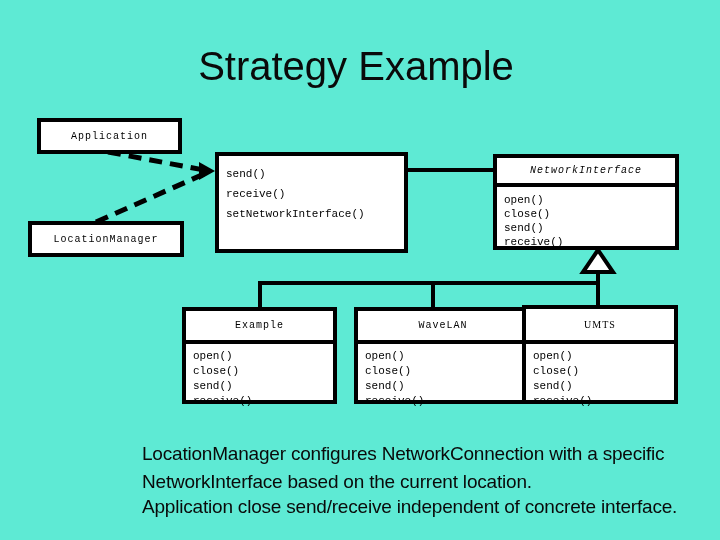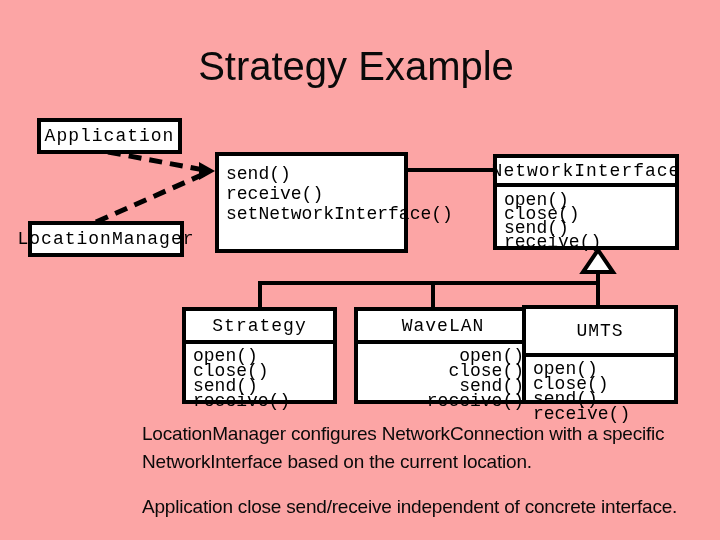--- a/index.html
+++ b/index.html
@@ -3,7 +3,7 @@
 <meta charset="utf-8">
 <style>
   html,body{margin:0;padding:0;background:#fff;}
-  .slide{position:relative;width:720px;height:540px;background:#fca5a5;overflow:hidden;
+  .slide{position:relative;width:720px;height:540px;background:#5eead4;overflow:hidden;
          font-family:"Liberation Sans",sans-serif;color:#000;}
   .slide-title{position:absolute;top:44px;left:0;width:712px;text-align:center;
                font-size:40px;font-weight:400;color:#0a0a0a;letter-spacing:0;}

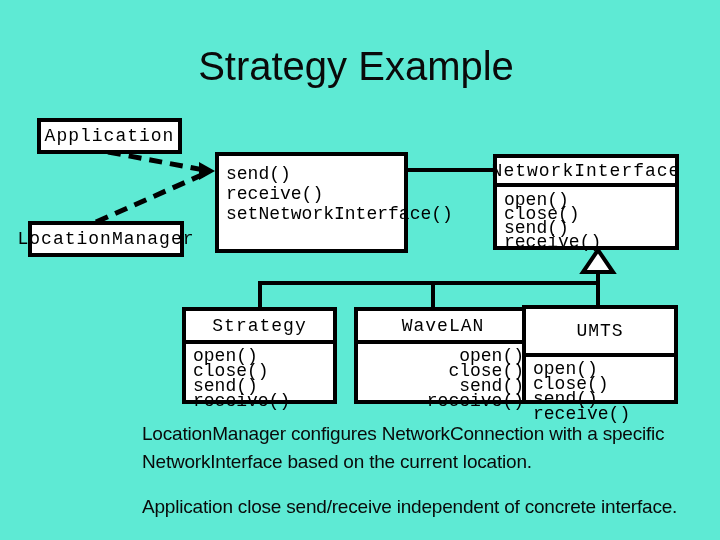--- a/index.html
+++ b/index.html
@@ -10,7 +10,7 @@
   .class-box{position:absolute;border:4px solid #000;background:#fff;box-sizing:border-box;}
   .class-title{display:flex;align-items:center;justify-content:center;
                font-family:"Liberation Mono","DejaVu Sans Mono",monospace;
-               font-size:18px;letter-spacing:1px;border-bottom:4px solid #000;box-sizing:border-box;}
+               font-size:10px;letter-spacing:1px;border-bottom:4px solid #000;box-sizing:border-box;}
   .class-title.simple{height:100%;border-bottom:none;}
   .class-title.abstract{}
   .class-methods{font-family:"Liberation Mono","DejaVu Sans Mono",monospace;

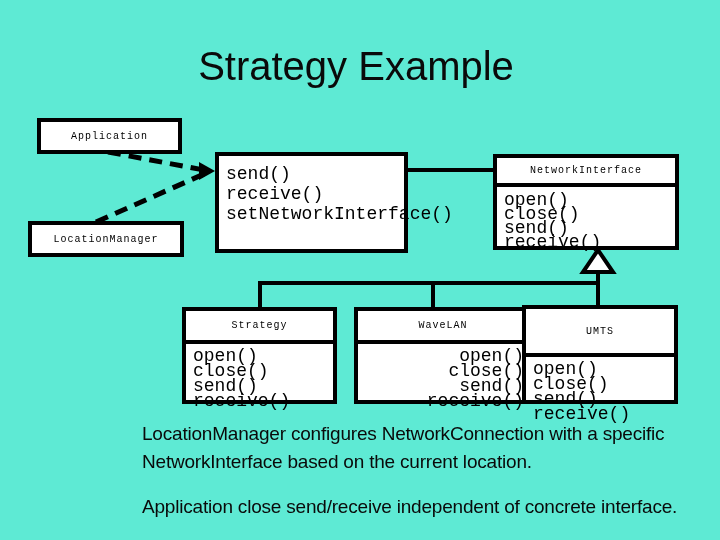--- a/index.html
+++ b/index.html
@@ -14,7 +14,7 @@
   .class-title.simple{height:100%;border-bottom:none;}
   .class-title.abstract{}
   .class-methods{font-family:"Liberation Mono","DejaVu Sans Mono",monospace;
-                 font-size:18px;white-space:pre-line;box-sizing:border-box;}
+                 font-size:11px;white-space:pre-line;box-sizing:border-box;}
   .methods-nc{line-height:20px;padding:8px 4px 0 7px;}
   .methods-ni{line-height:14px;padding:6px 4px 0 7px;}
   .methods-sub{line-height:15px;padding:5px 4px 0 7px;}

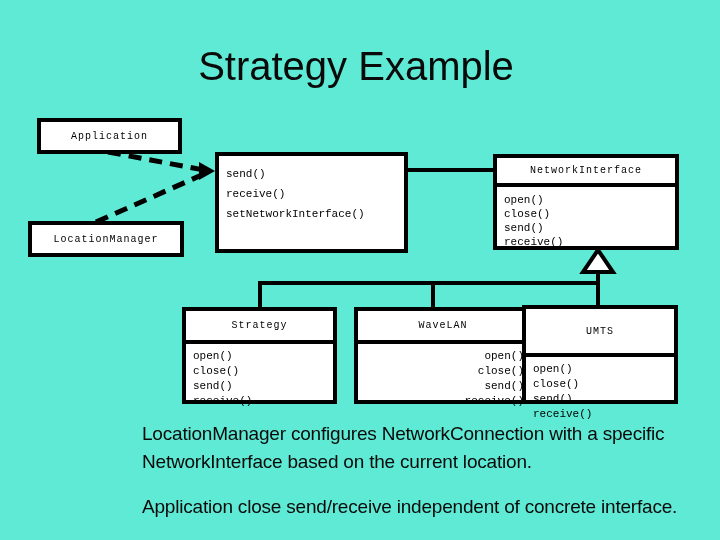--- a/index.html
+++ b/index.html
@@ -12,7 +12,7 @@
                font-family:"Liberation Mono","DejaVu Sans Mono",monospace;
                font-size:10px;letter-spacing:1px;border-bottom:4px solid #000;box-sizing:border-box;}
   .class-title.simple{height:100%;border-bottom:none;}
-  .class-title.abstract{}
+  .class-title.abstract{font-style:italic;}
   .class-methods{font-family:"Liberation Mono","DejaVu Sans Mono",monospace;
                  font-size:11px;white-space:pre-line;box-sizing:border-box;}
   .methods-nc{line-height:20px;padding:8px 4px 0 7px;}

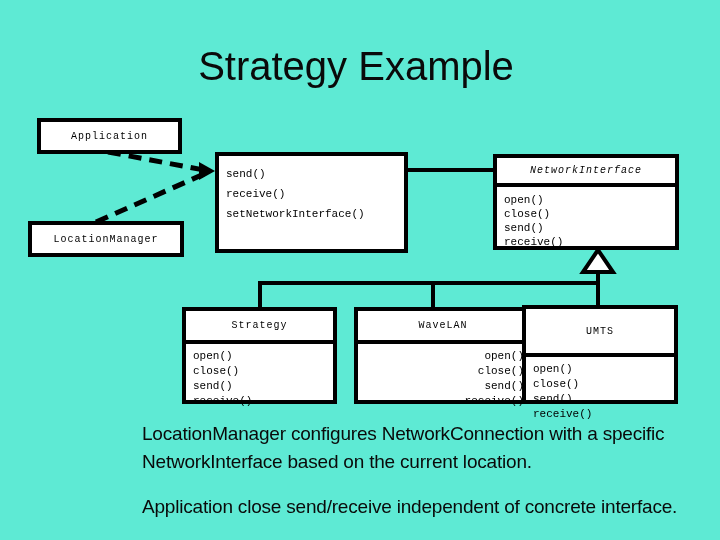--- a/index.html
+++ b/index.html
@@ -64,7 +64,7 @@
   </div>
 
   <div class="class-box" style="left:182px;top:307px;width:155px;height:97px;">
-    <div class="class-title" style="height:33px;">Strategy</div>
+    <div class="class-title" style="height:33px;">Example</div>
     <div class="class-methods methods-sub">open()
 close()
 send()

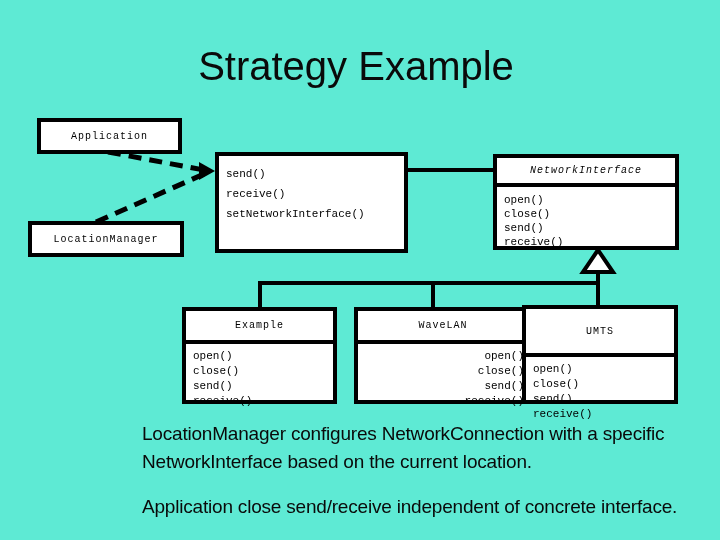--- a/index.html
+++ b/index.html
@@ -71,7 +71,7 @@
 receive()</div>
   </div>
 
-  <div class="class-box" style="left:354px;top:307px;width:178px;height:97px;text-align:right;">
+  <div class="class-box" style="left:354px;top:307px;width:178px;height:97px;">
     <div class="class-title" style="height:33px;">WaveLAN</div>
     <div class="class-methods methods-sub">open()
 close()

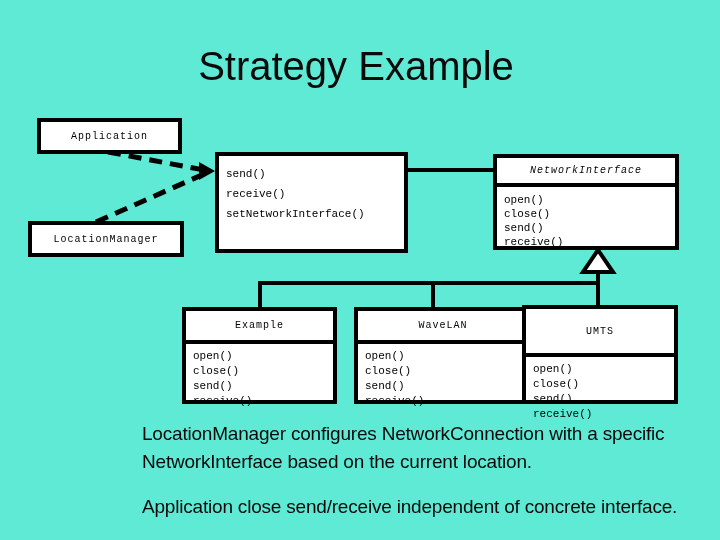--- a/index.html
+++ b/index.html
@@ -80,7 +80,7 @@
   </div>
 
   <div class="class-box" style="left:522px;top:305px;width:156px;height:99px;">
-    <div class="class-title" style="height:48px;">UMTS</div>
+    <div class="class-title" style="height:35px;font-family:Liberation Serif, serif;">UMTS</div>
     <div class="class-methods methods-sub">open()
 close()
 send()

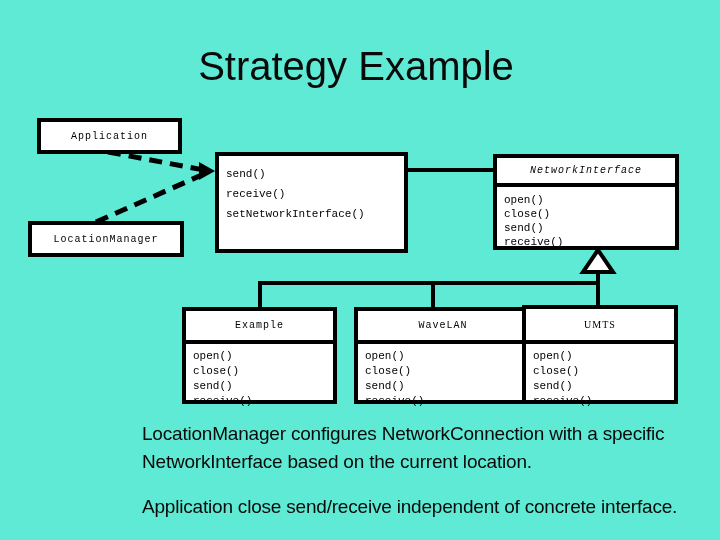--- a/index.html
+++ b/index.html
@@ -87,7 +87,7 @@
 receive()</div>
   </div>
 
-  <div class="caption" style="top:420px;width:545px;">LocationManager configures NetworkConnection with a specific
+  <div class="caption" style="top:440px;width:545px;">LocationManager configures NetworkConnection with a specific
 NetworkInterface based on the current location.</div>
   <div class="caption" style="top:493px;width:560px;">Application close send/receive independent of concrete interface.</div>
 

